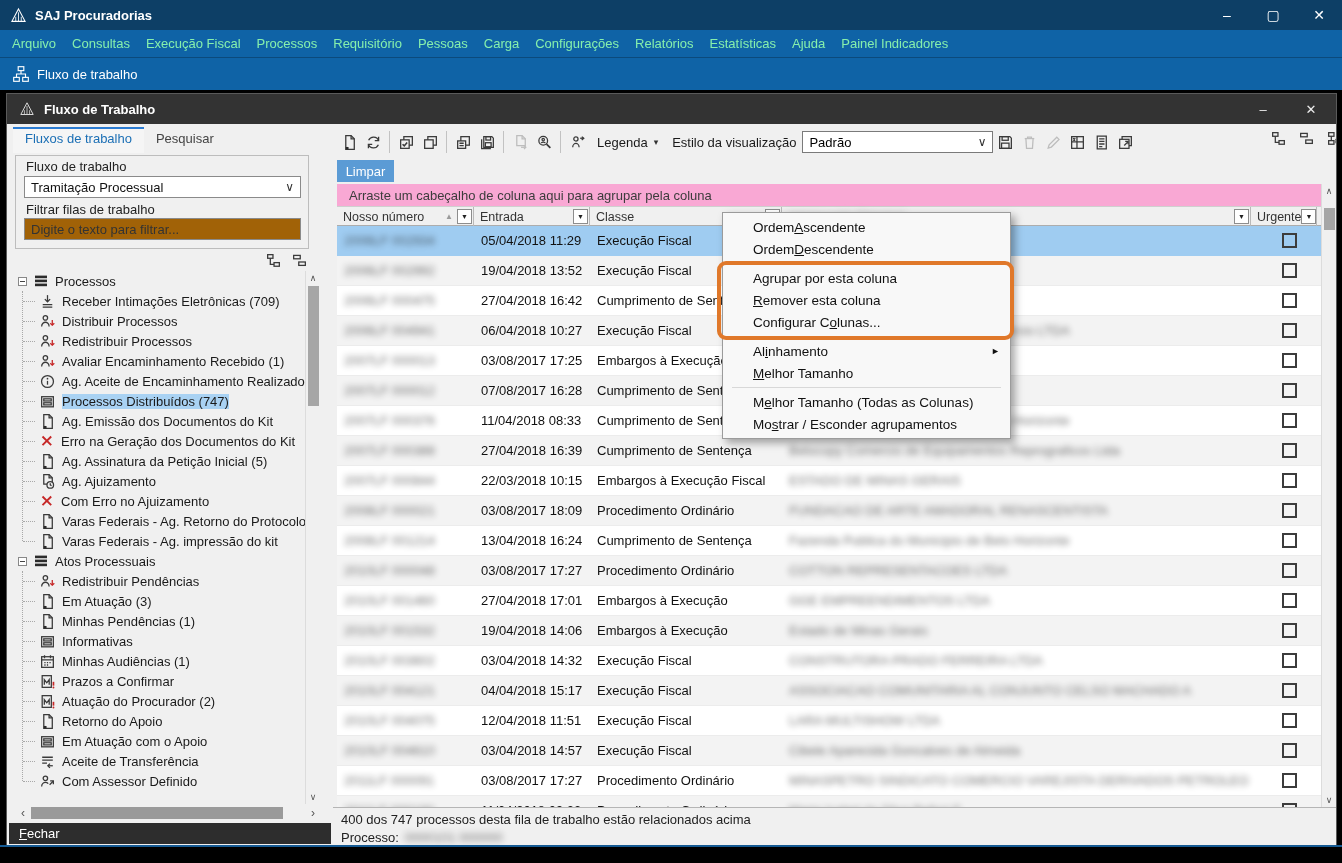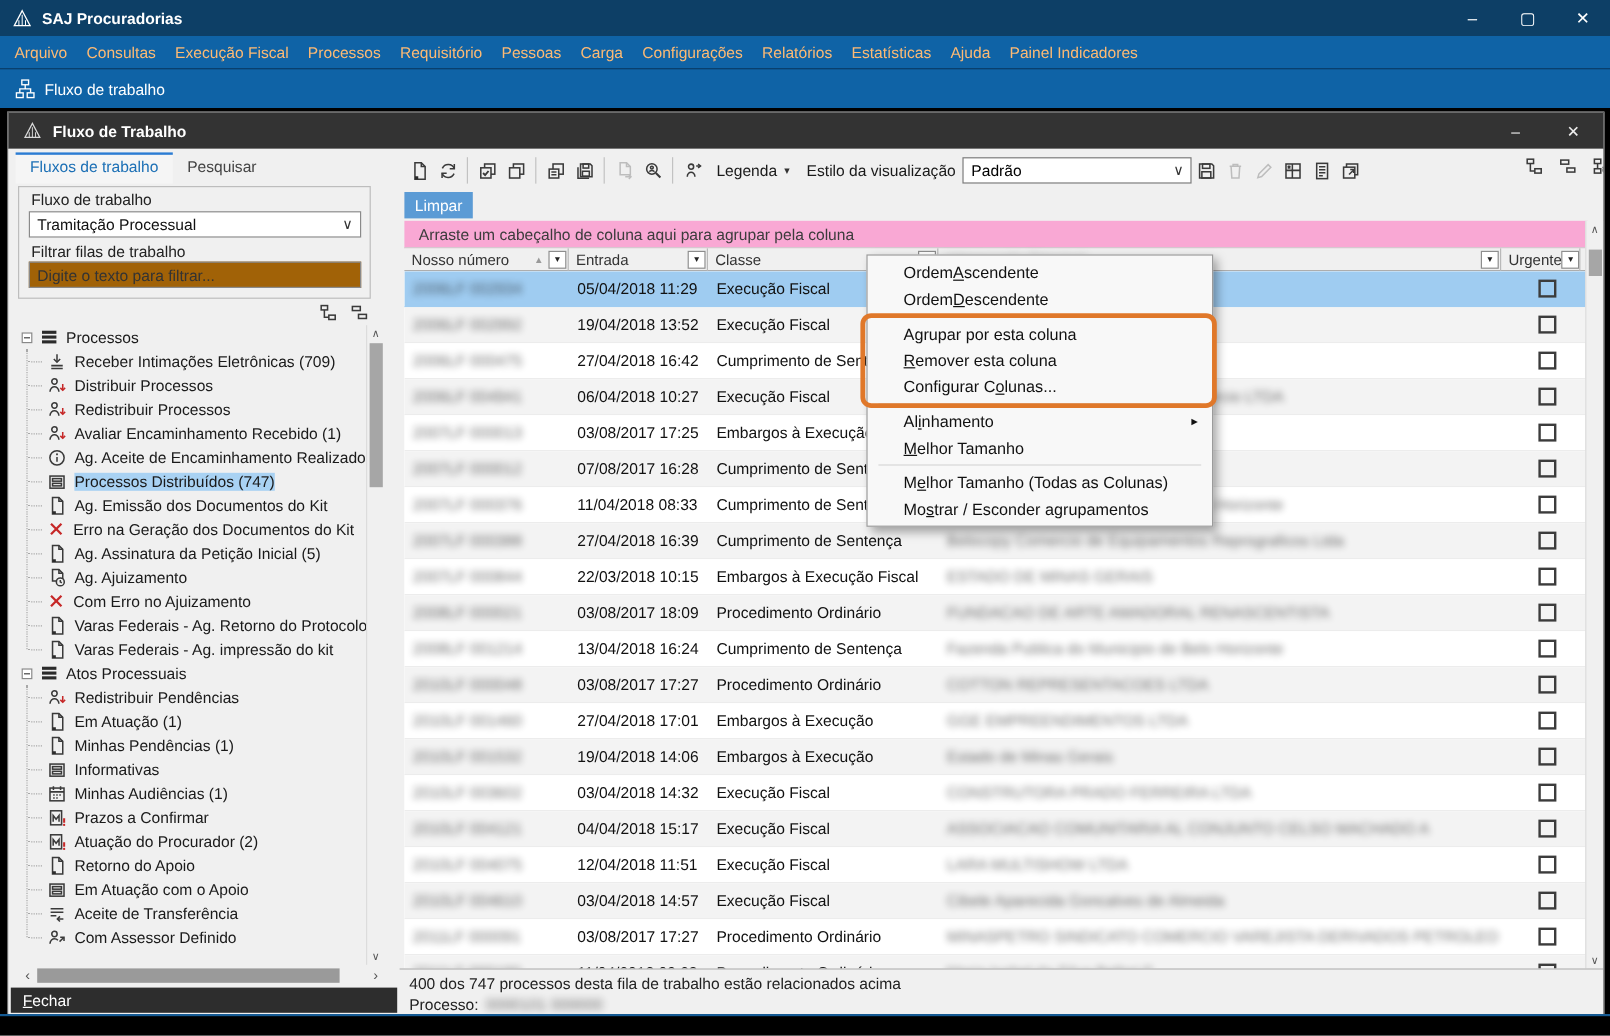--- a/index.html
+++ b/index.html
@@ -12,7 +12,7 @@
   .wctl{position:absolute;top:0;height:30px;width:46px;display:flex;align-items:center;justify-content:center;color:#fff;font-size:14px;}
   
   .menubar{position:absolute;left:0;top:30px;width:1342px;height:27px;background:#0f63a6;display:flex;align-items:center;padding-left:4px;}
-  .menubar span{color:#fdba74;font-size:13px;padding:0 8px;cursor:default;}
+  .menubar span{color:#86efac;font-size:13px;padding:0 8px;cursor:default;}
   .ribbon{position:absolute;left:0;top:57px;width:1342px;height:33px;background:#0f63a6;border-top:1px solid rgba(0,0,0,.25);display:flex;align-items:center;}
   .ribbon .rb{display:flex;align-items:center;margin-left:12px;color:#fff;font-size:13px;}
   .ribbon .rb svg{margin-right:7px;}

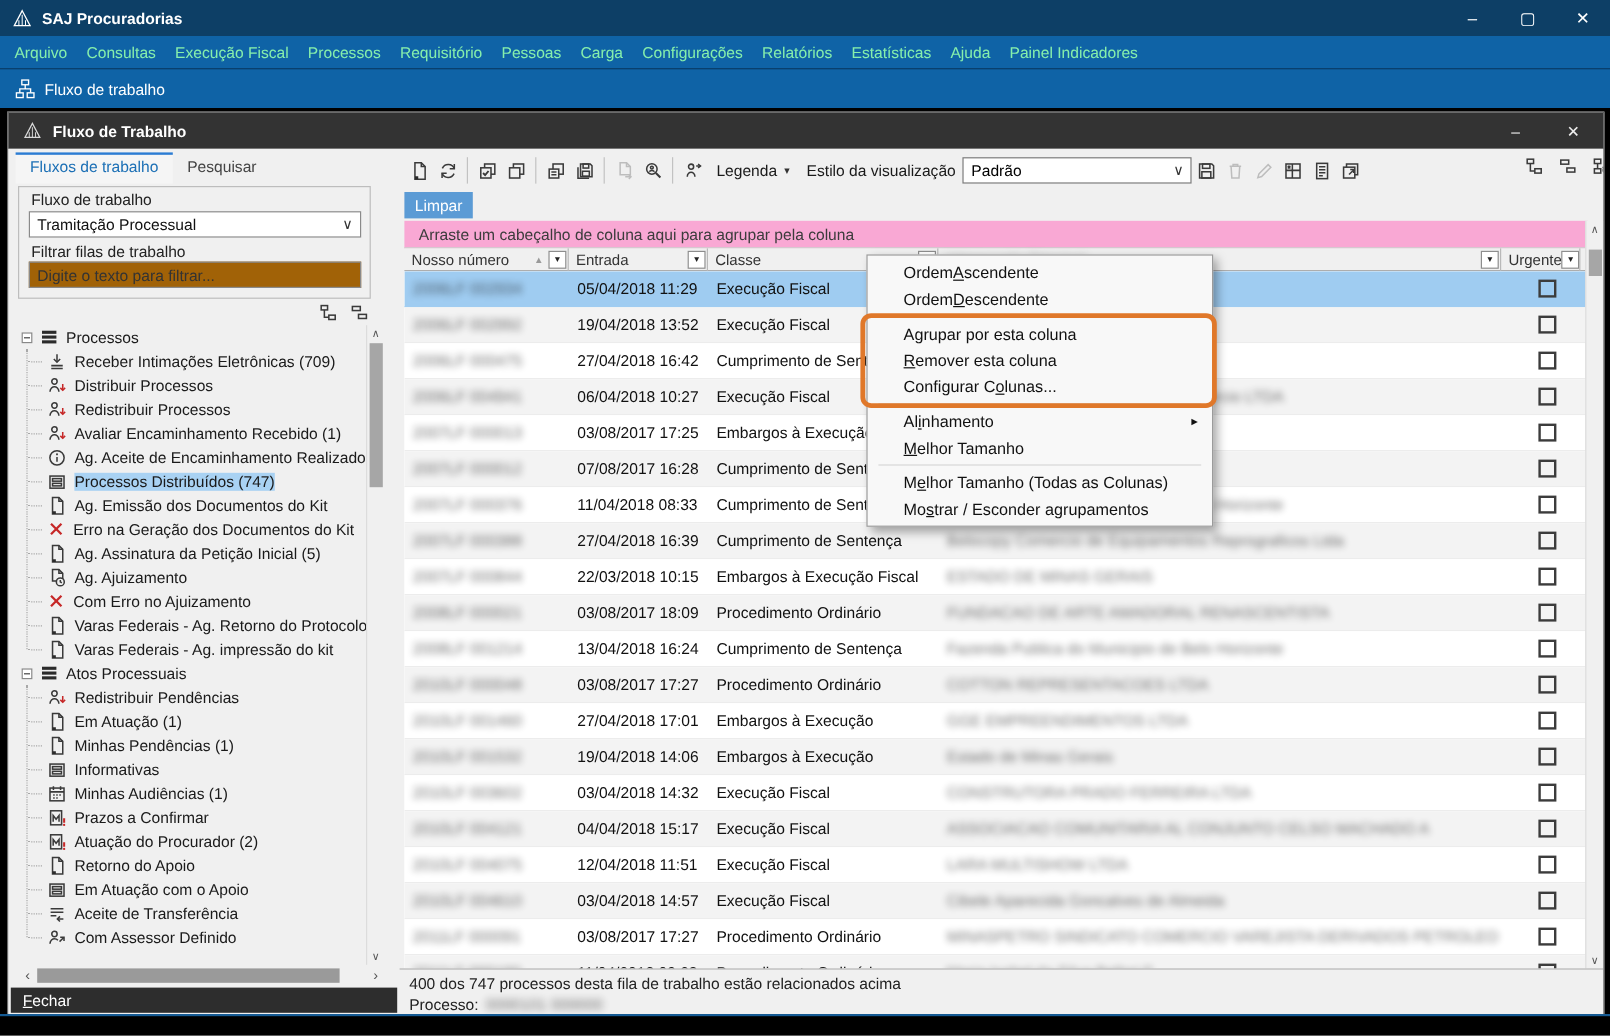--- a/index.html
+++ b/index.html
@@ -381,7 +381,7 @@
                   <path d="M4.5 12.2h2.6v2.3h-2.6z" fill="#2b2b2b" stroke="none"></path>
                 </svg>
               </span>
-              <span class="tl">Em Atuação (1)</span>
+              <span class="tl">Em Atuação (3)</span>
             </div>
             <div class="titem">
               <span class="ti">

